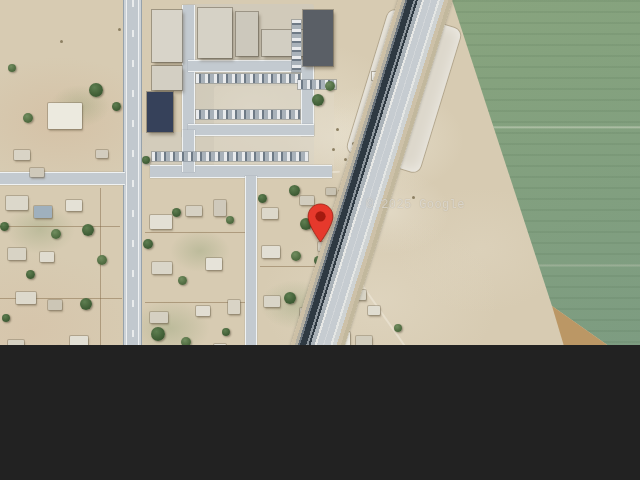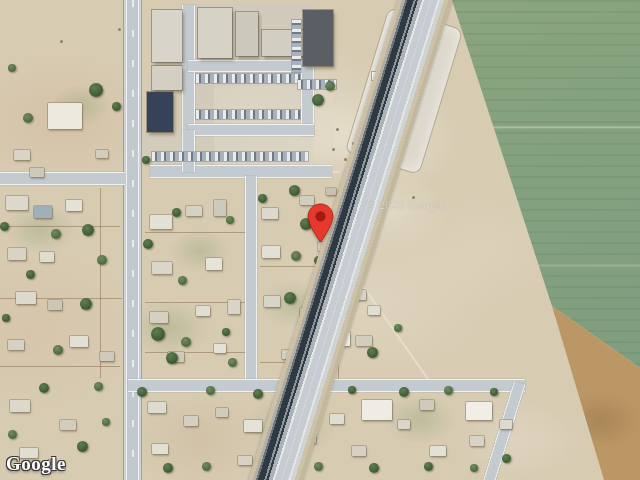--- a/index.html
+++ b/index.html
@@ -3,8 +3,8 @@
 <meta charset="utf-8">
 <style>
   html,body{margin:0;padding:0;background:#222;}
-  .stage{position:relative;width:640px;height:480px;overflow:hidden;
-         font-family:Liberation Serif, serif;cursor:grab;}
+  .stage{position:relative;width:640px;height:345px;overflow:hidden;
+         font-family:Liberation Mono, monospace;cursor:grab;}
   .stage *{position:absolute;box-sizing:border-box;}
 
   

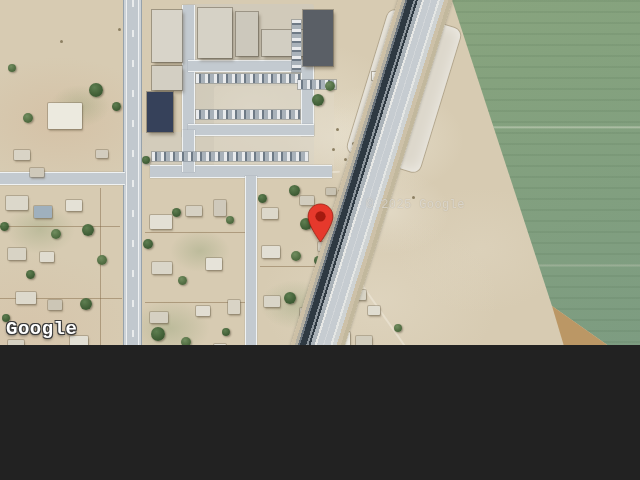--- a/index.html
+++ b/index.html
@@ -294,7 +294,6 @@
   </svg>
 
   <div class="watermark">© 2025 Google</div>
-  <div class="logo">Google</div>
 </div>
 
 </body></html>

